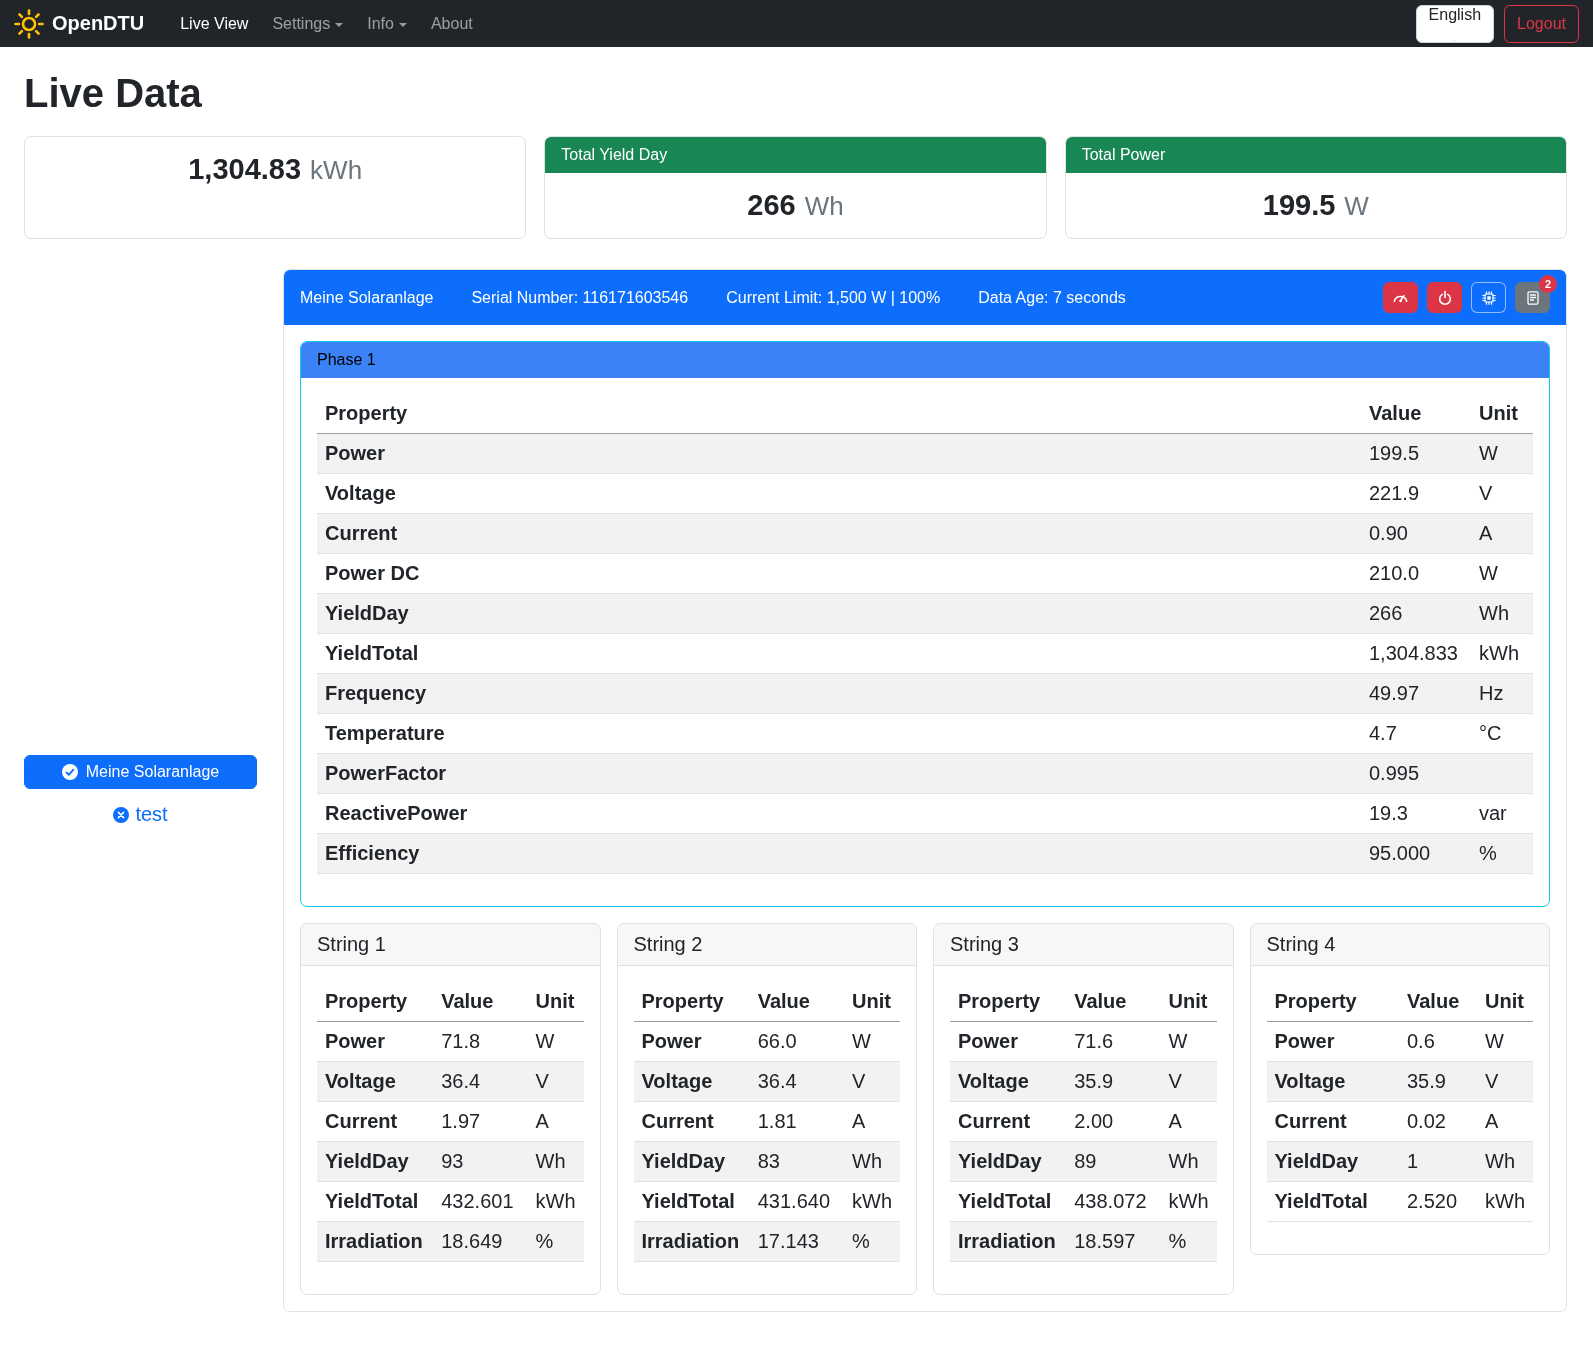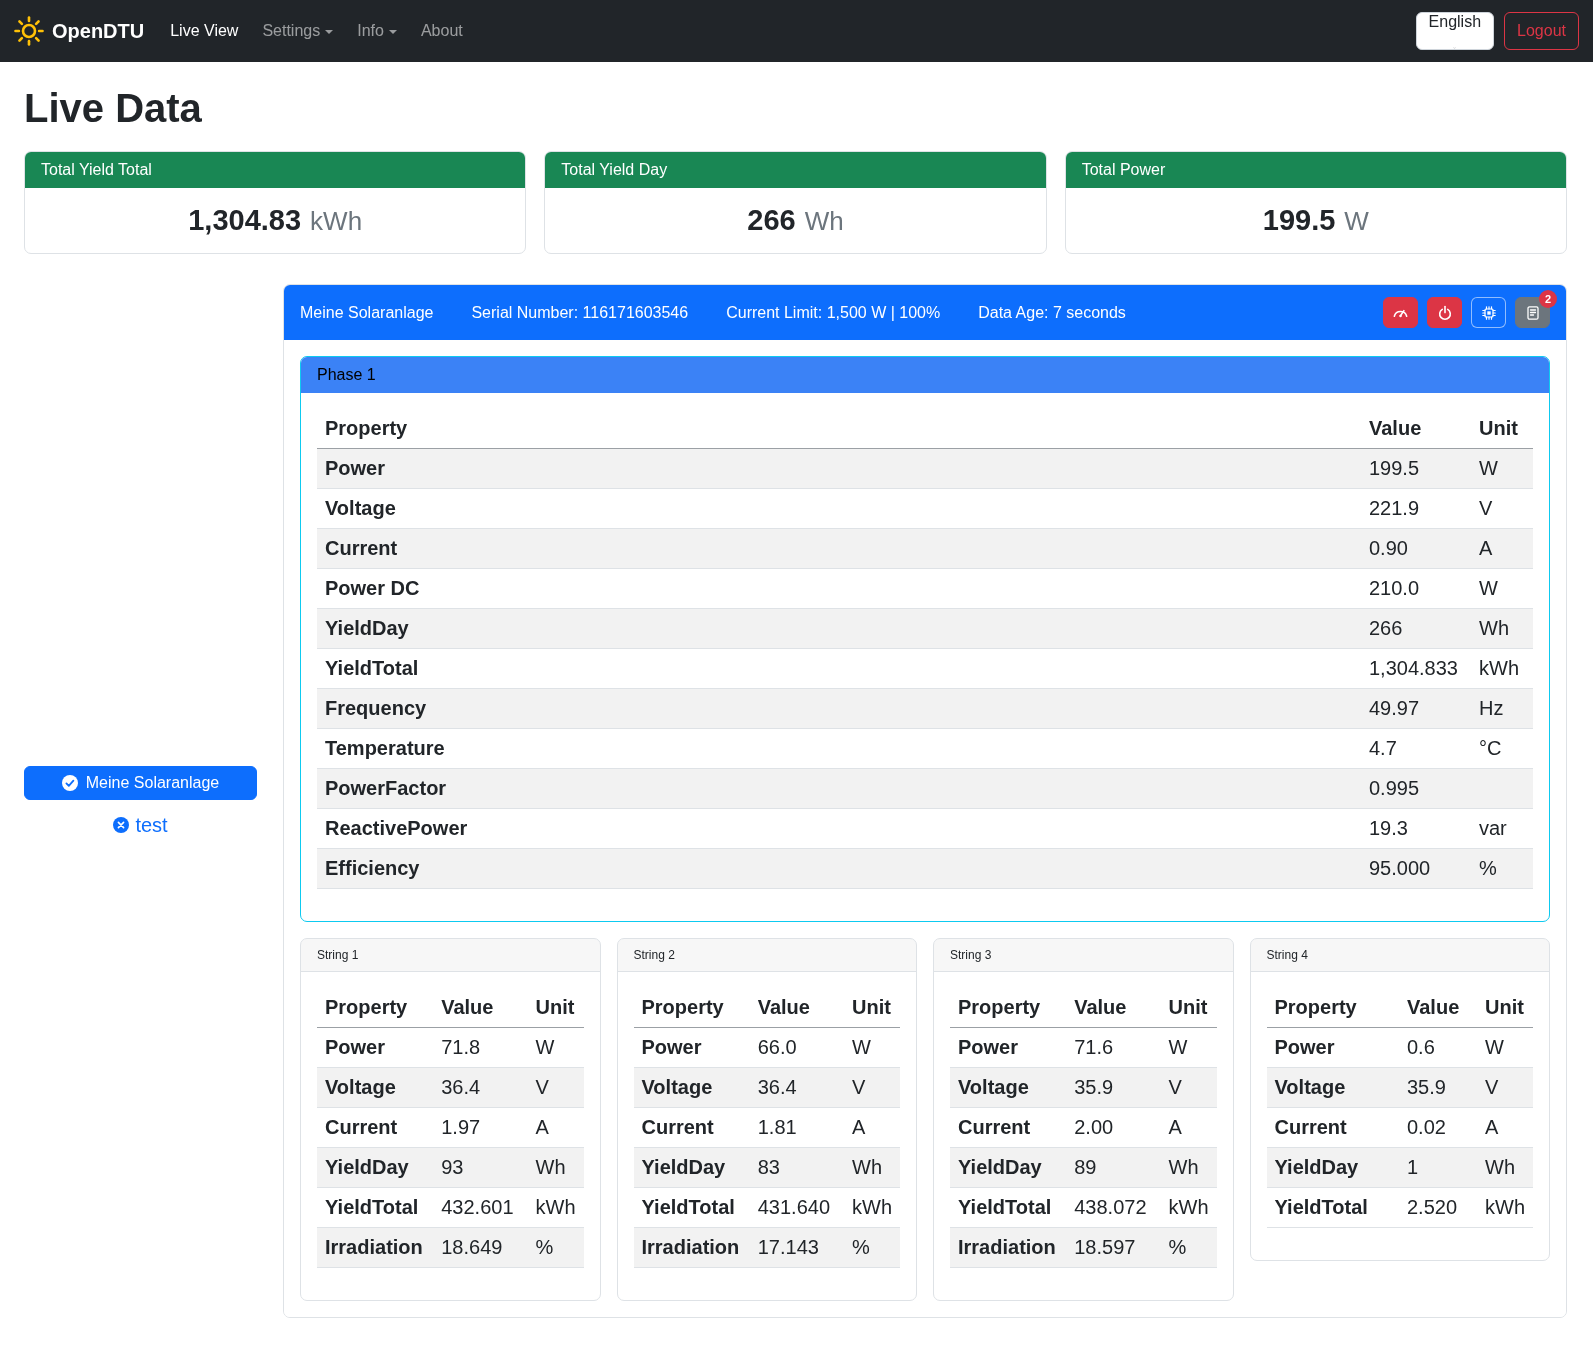--- a/index.html
+++ b/index.html
@@ -14,10 +14,11 @@
   
   .navbar {
     background: #212529;
-    height: 62px;
+    height: 47px;
     display: flex;
     align-items: center;
     padding: 3px 14px;
+    gap: 10px;
   }
   .brand {
     display: flex; align-items: center; gap: 8px;

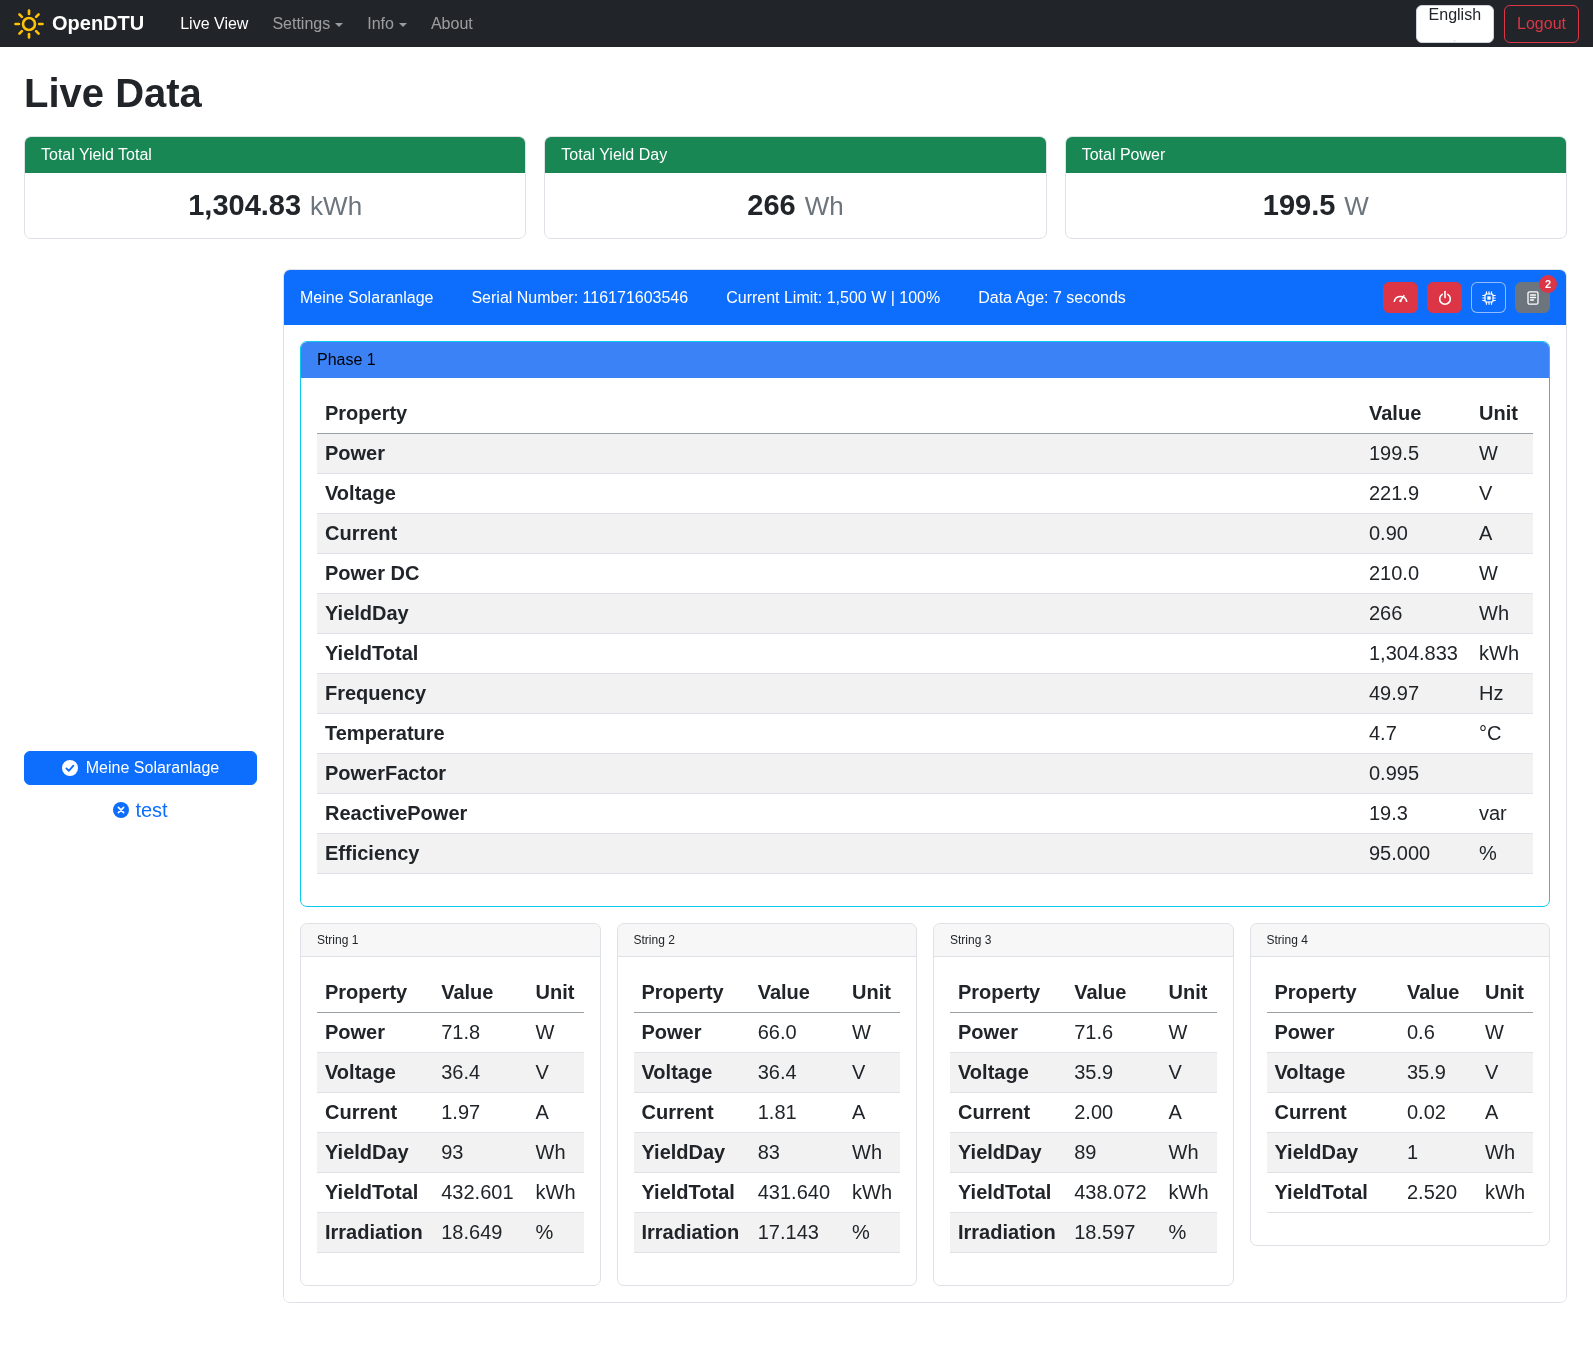--- a/index.html
+++ b/index.html
@@ -174,7 +174,6 @@
 
   <div class="summary-row">
     <div class="card">
-      <div class="card-header-green">Total Yield Total</div>
       <div class="summary-body">
         <span class="summary-value">1,304.83</span>
         <span class="summary-unit">kWh</span>

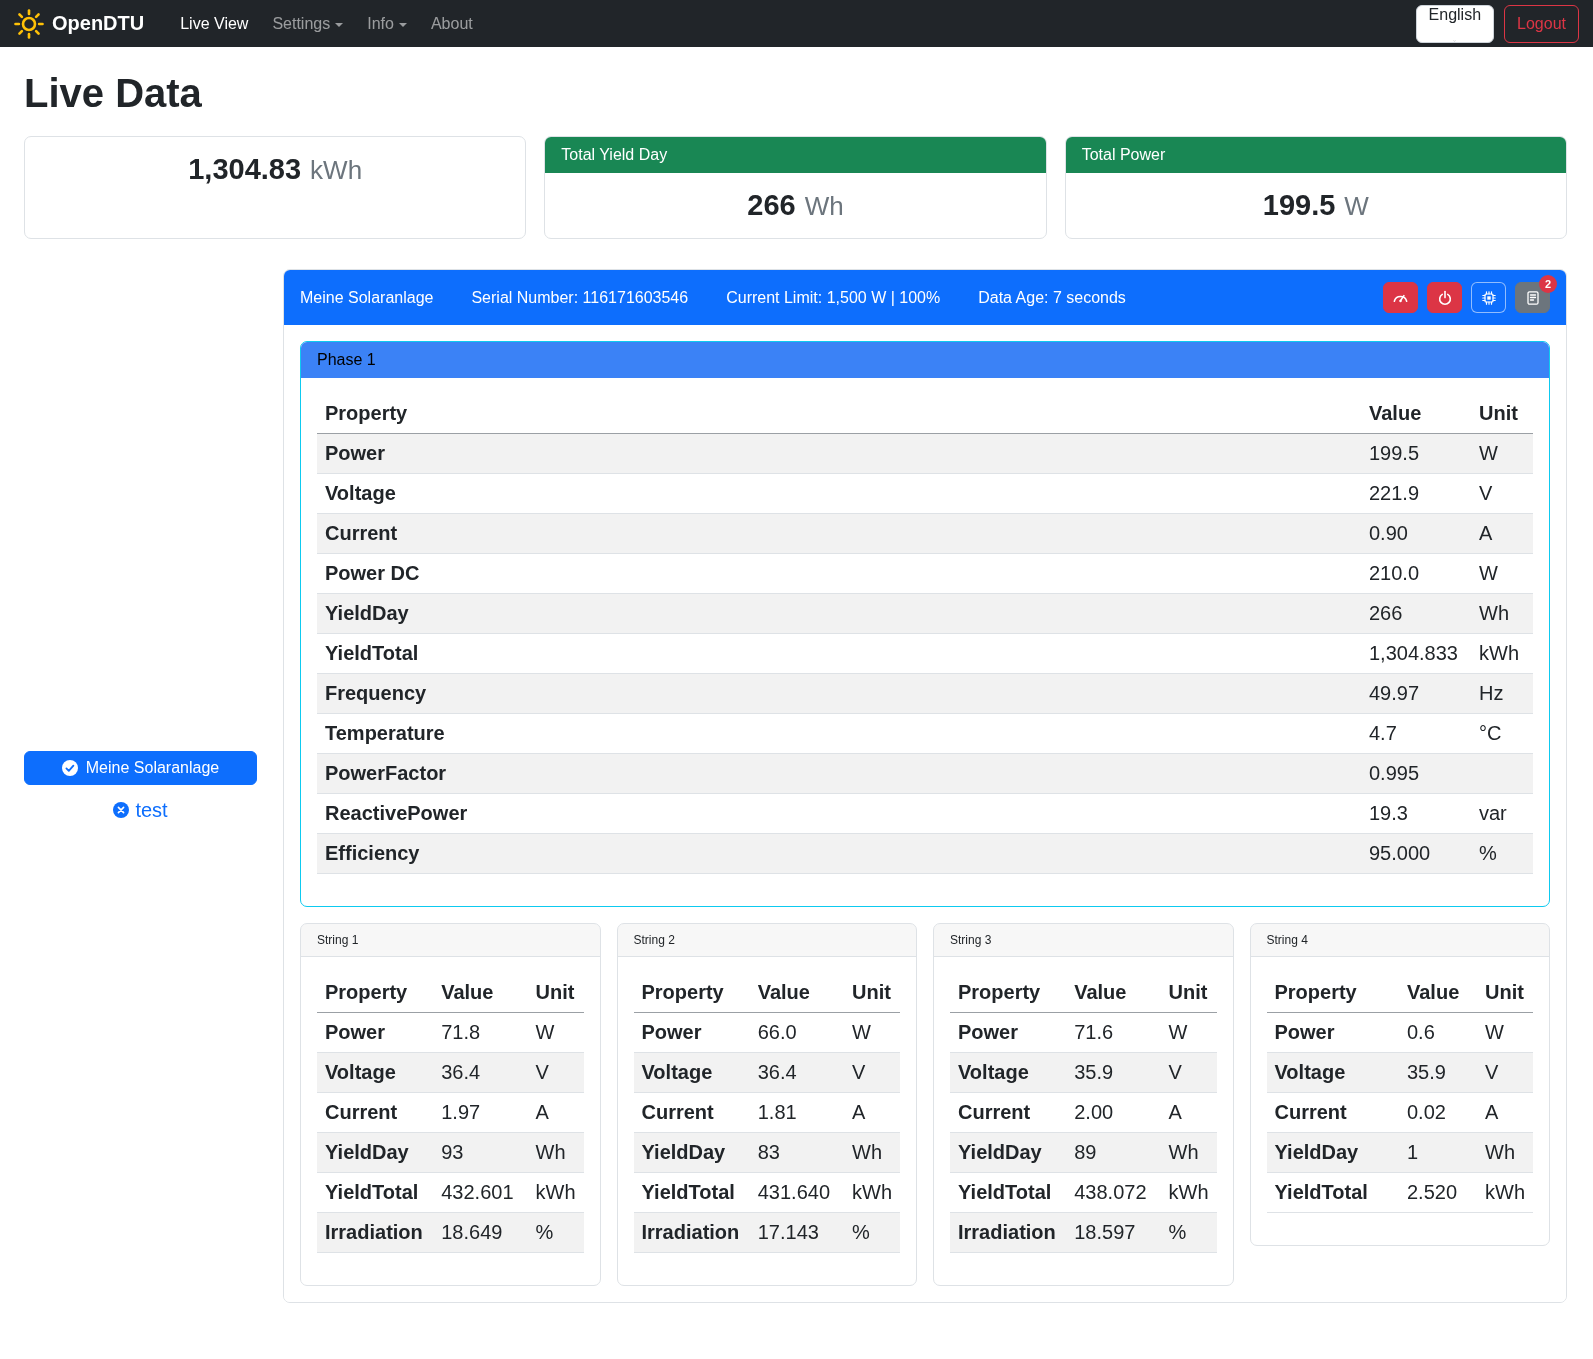--- a/index.html
+++ b/index.html
@@ -126,7 +126,7 @@
   .string-card { border: 1px solid #dee2e6; border-radius: 7px; overflow: hidden; background: #fff; }
   .string-header {
     background: rgba(0,0,0,.03); border-bottom: 1px solid #dee2e6;
-    padding: 9px 16px; font-size: 12px; color: #212529;
+    padding: 9px 16px; font-size: 20px; color: #212529;
   }
   .string-card th.col-val, .string-card td.cell-val { width: 72px; }
   .string-card th.col-unit, .string-card td.cell-unit { width: 52px; padding-left: 14px; }

